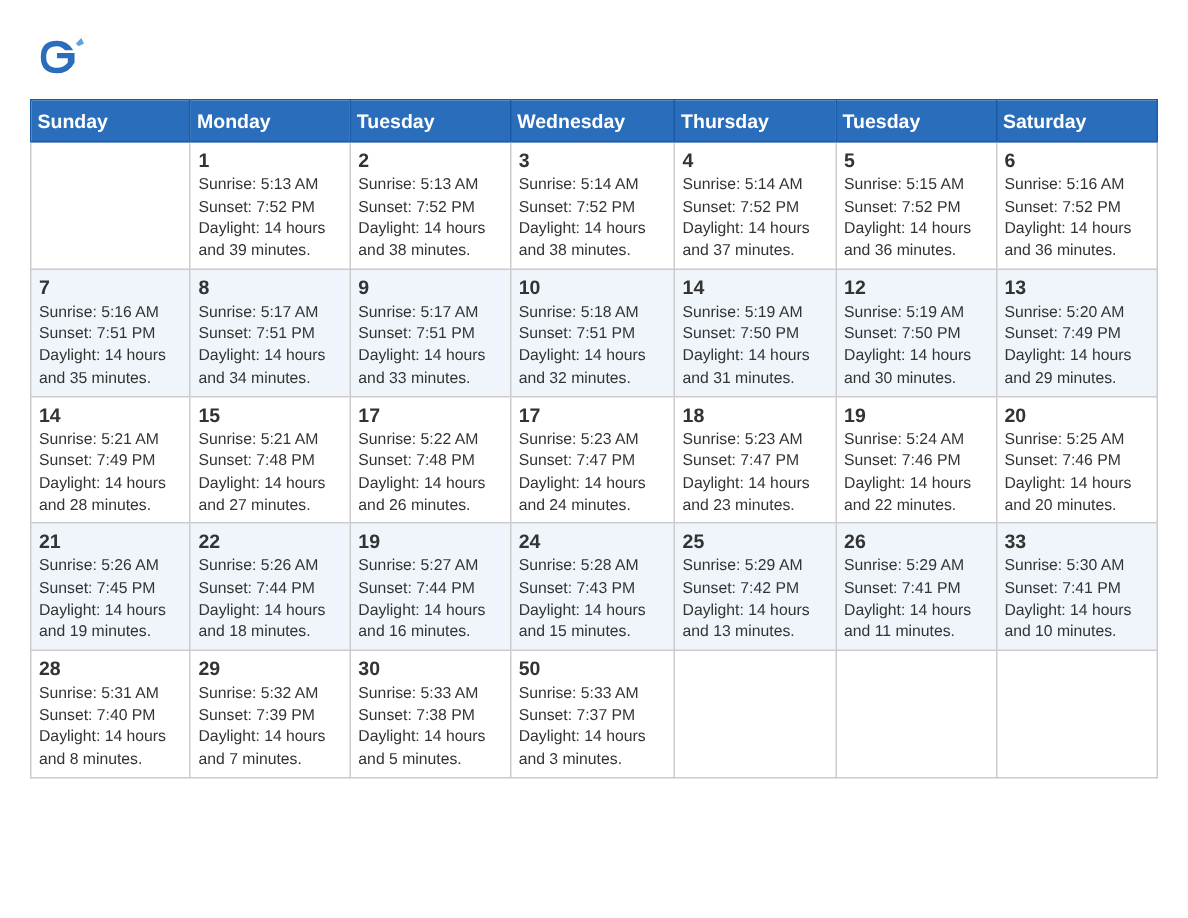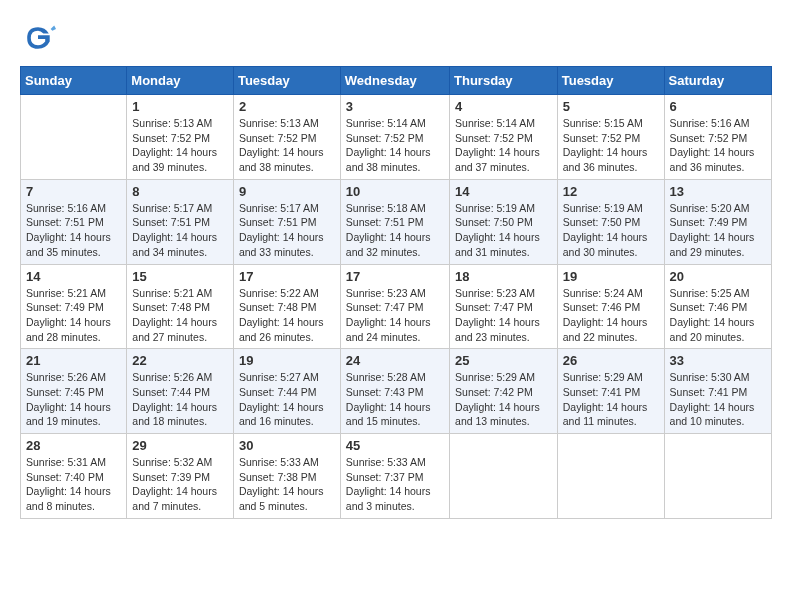--- a/index.html
+++ b/index.html
@@ -344,7 +344,7 @@
 and 5 minutes.</div>
         </td>
         <td>
-          <span class="day-number">45</span>
+          <span class="day-number">50</span>
           <div class="day-info" style="white-space: pre-line;">Sunrise: 5:33 AM
 Sunset: 7:37 PM
 Daylight: 14 hours

